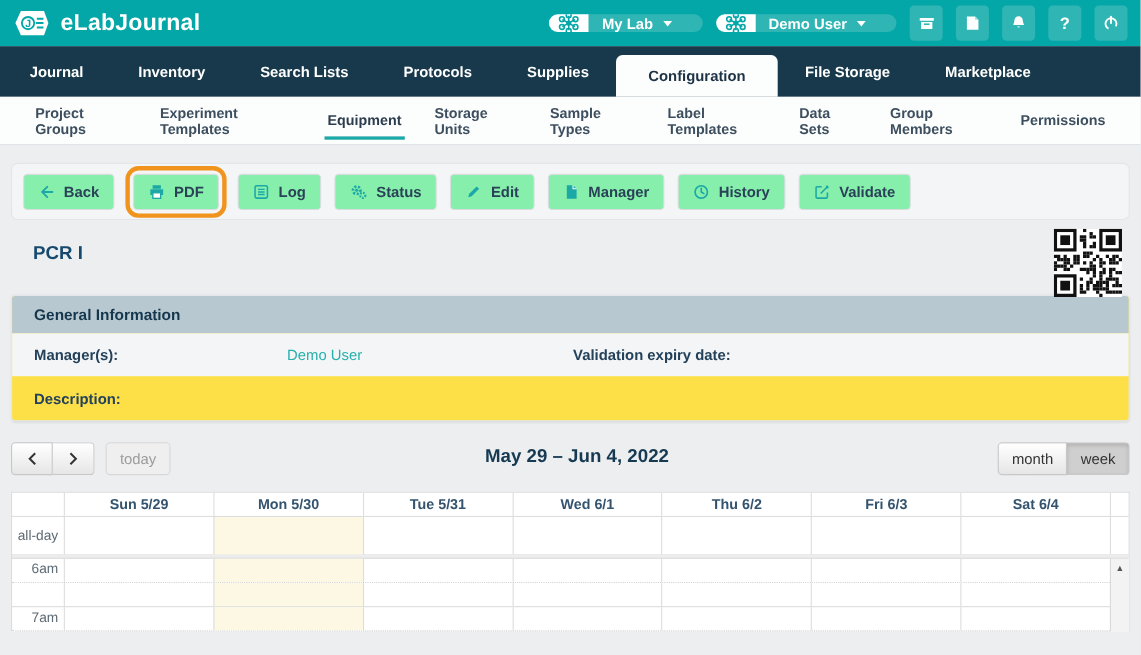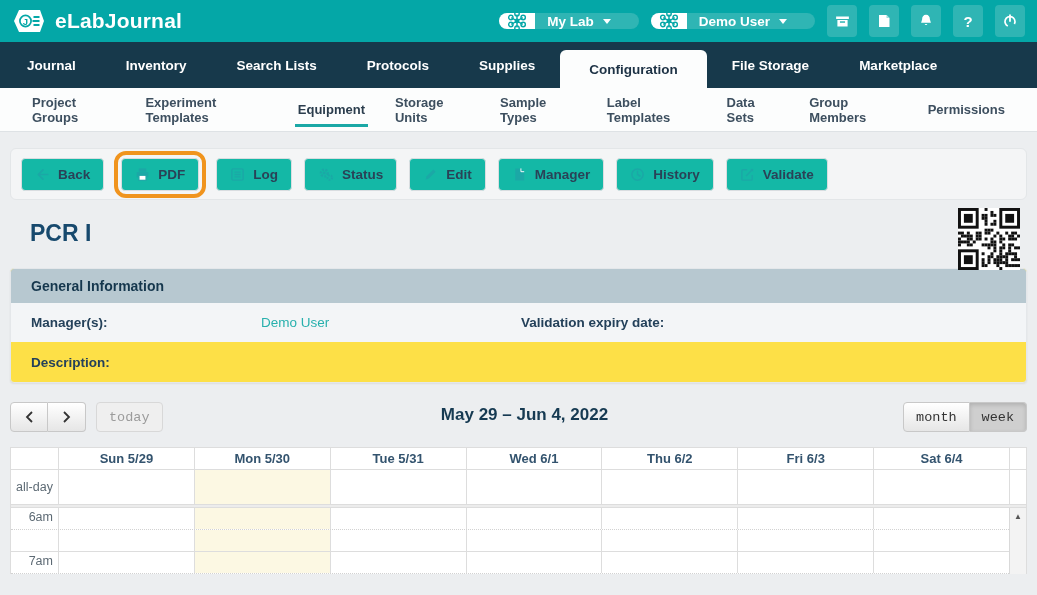--- a/index.html
+++ b/index.html
@@ -37,7 +37,7 @@
 
   
   .toolbar{margin-top:16px;background:#f4f5f6;border:1px solid #e3e6e8;border-radius:6px;padding:9px 10px;display:flex;align-items:center;gap:12px;height:52px;}
-  .btn{height:33px;background:#14b8a6;border:1px solid #d9dde0;border-radius:4px;display:inline-flex;align-items:center;gap:8px;padding:0 13px;font-size:13.5px;font-weight:bold;color:#2a4257;cursor:pointer;font-family:inherit;}
+  .btn{height:33px;background:#86efac;border:1px solid #d9dde0;border-radius:4px;display:inline-flex;align-items:center;gap:8px;padding:0 13px;font-size:13.5px;font-weight:bold;color:#2a4257;cursor:pointer;font-family:inherit;}
   .btn svg{flex:0 0 auto;}
   .pdf-ring{display:inline-flex;border:4px solid var(--highlight-orange);border-radius:12px;padding:3px;margin:-8px -2px;}
 

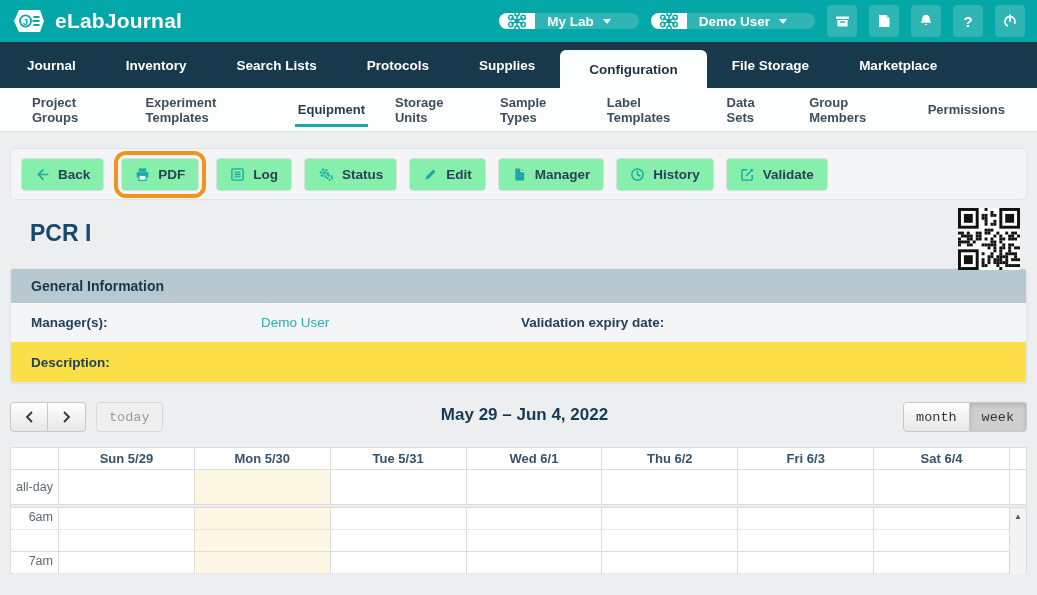--- a/index.html
+++ b/index.html
@@ -43,7 +43,7 @@
 
   
   .title-row{position:relative;height:68px;}
-  .page-title{position:absolute;left:20px;top:20px;font-size:23px;font-weight:bold;color:var(--title-navy);}
+  .page-title{position:absolute;left:20px;top:20px;font-size:17px;font-weight:bold;color:var(--title-navy);}
   .qr{position:absolute;right:7px;top:8px;}
 
   

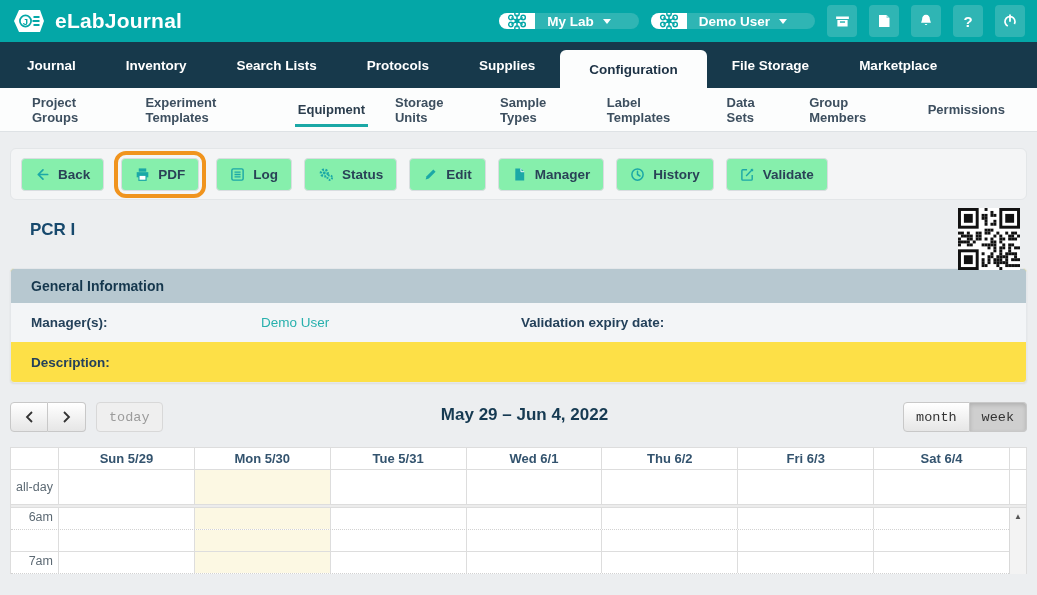--- a/index.html
+++ b/index.html
@@ -58,7 +58,7 @@
 
   
   .cal-header{position:relative;margin-top:19px;height:31px;}
-  .fc-btn{height:30px;background:linear-gradient(to bottom,#ffffff,#e6e6e6);border:1px solid #c8c8c8;color:#333;font-size:13.5px;font-family:Liberation Mono, monospace;padding:0 12px;cursor:pointer;display:inline-flex;align-items:center;justify-content:center;}
+  .fc-btn{height:30px;background:linear-gradient(to bottom,#ffffff,#e6e6e6);border:1px solid #c8c8c8;color:#333;font-size:13.5px;font-family:Liberation Sans, sans-serif;padding:0 12px;cursor:pointer;display:inline-flex;align-items:center;justify-content:center;}
   .fc-group{display:inline-flex;}
   .fc-group .fc-btn{border-radius:0;border-left-width:0;}
   .fc-group .fc-btn:first-child{border-radius:4px 0 0 4px;border-left-width:1px;}

